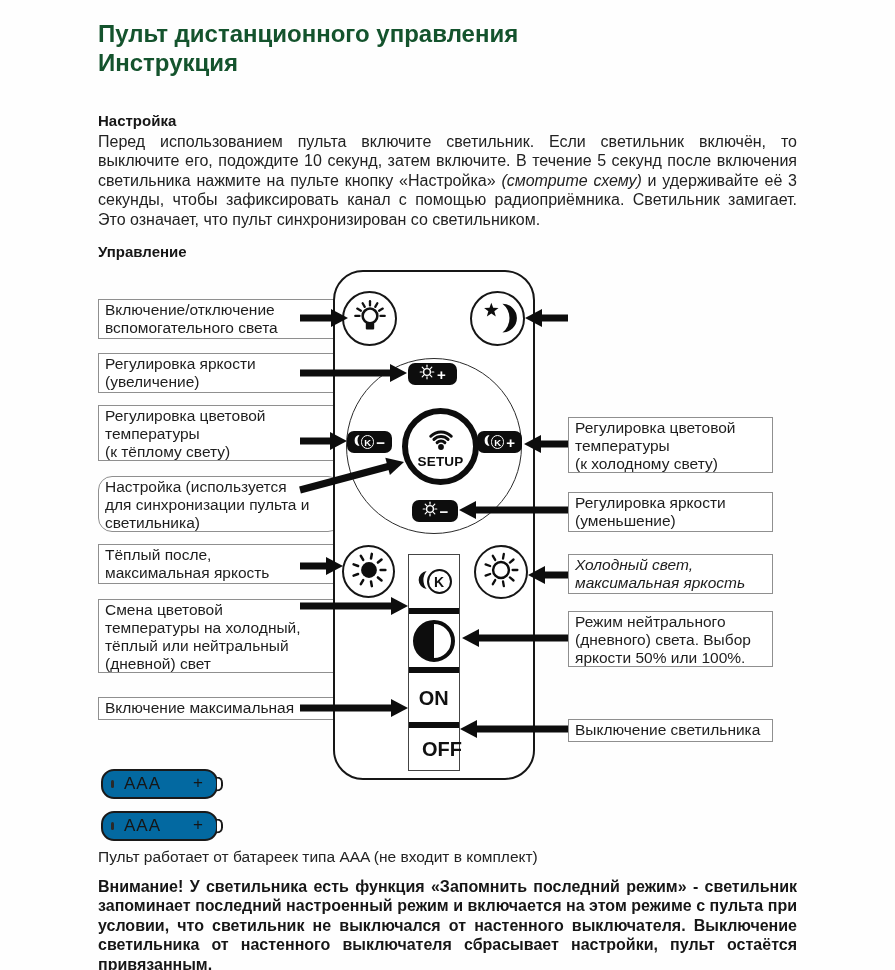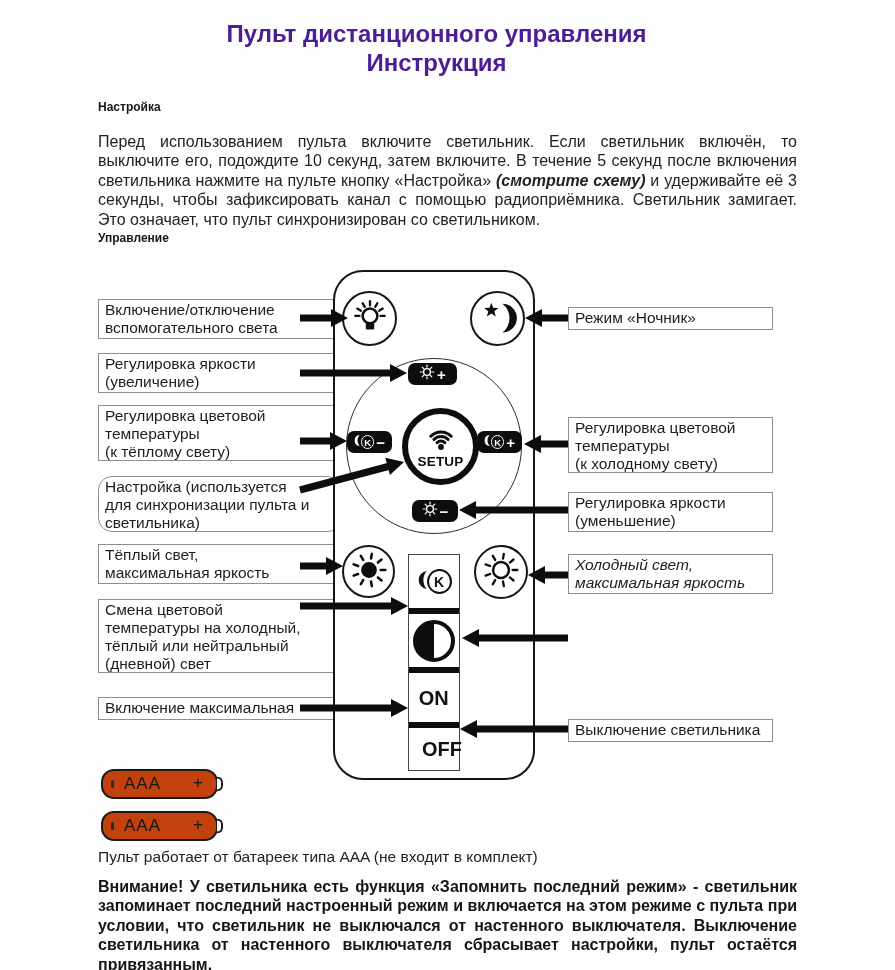--- a/index.html
+++ b/index.html
@@ -7,8 +7,8 @@
           font-family:"Liberation Sans","DejaVu Sans",sans-serif;color:#1d1d1d;overflow:hidden;}
   .abs{position:absolute;}
   
-  .doc-title{left:98px;top:19px;width:677px;text-align:center;font-weight:bold;
-             font-size:24px;line-height:29px;color:#4c1d95;}
+  .doc-title{left:98px;top:19px;width:677px;font-weight:bold;
+             font-size:24px;line-height:29px;color:#14532d;}
   .heading{font-weight:bold;font-size:12px;color:#161616;}
   .para{width:699px;text-align:justify;font-size:16px;line-height:19.4px;color:#222;}
   .warn{font-weight:bold;color:#161616;}

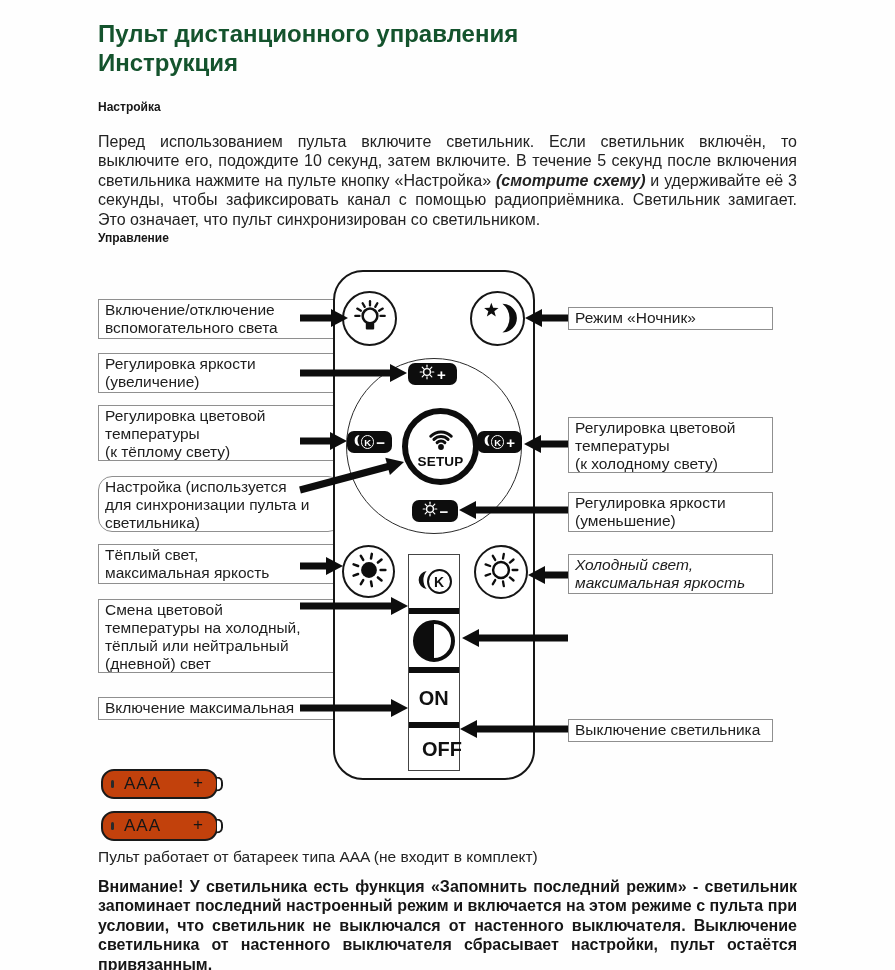--- a/index.html
+++ b/index.html
@@ -9,7 +9,7 @@
   
   .doc-title{left:98px;top:19px;width:677px;font-weight:bold;
              font-size:24px;line-height:29px;color:#14532d;}
-  .heading{font-weight:bold;font-size:12px;color:#161616;}
+  .heading{font-weight:bold;font-size:15px;color:#161616;margin-top:12px;}
   .para{width:699px;text-align:justify;font-size:16px;line-height:19.4px;color:#222;}
   .warn{font-weight:bold;color:#161616;}
   

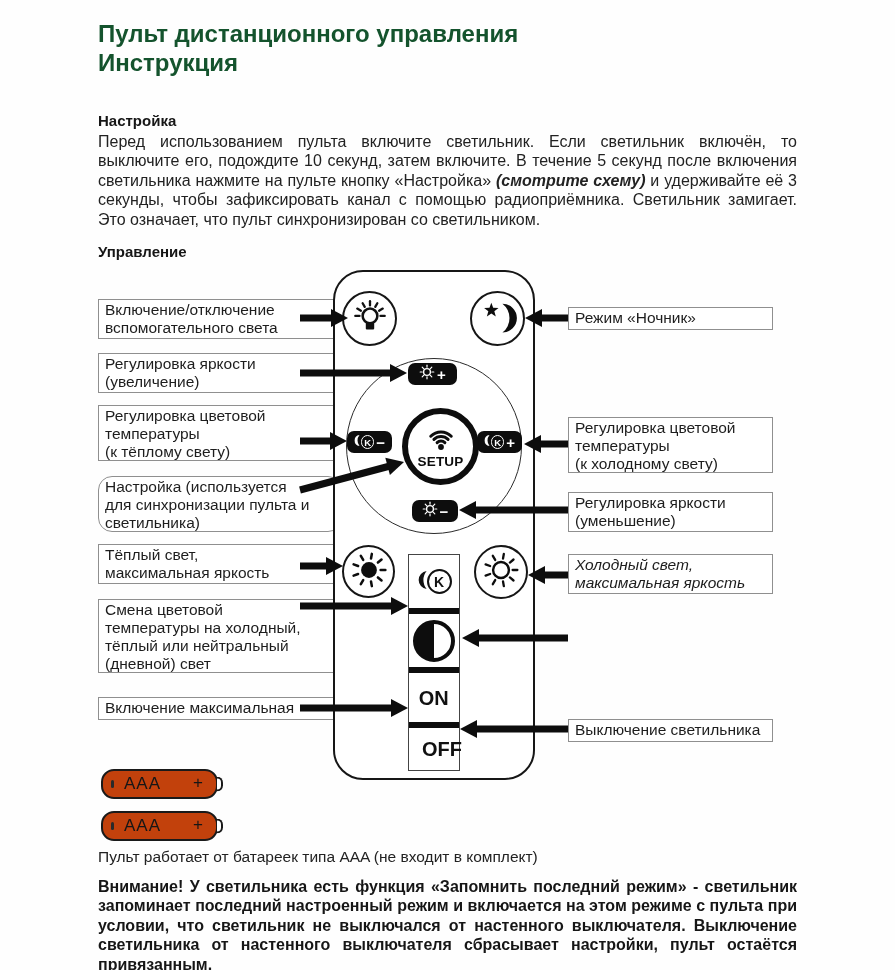--- a/index.html
+++ b/index.html
@@ -57,7 +57,7 @@
   .battery .plus{position:absolute;right:13px;top:50%;transform:translateY(-54%);font-size:17px;color:#161616;}
   
   #arrows{position:absolute;left:0;top:0;pointer-events:none;z-index:40;}
-  .itx{font-style:italic;font-weight:bold;}
+  .itx{font-style:italic;}
 </style>
 </head>
 <body>

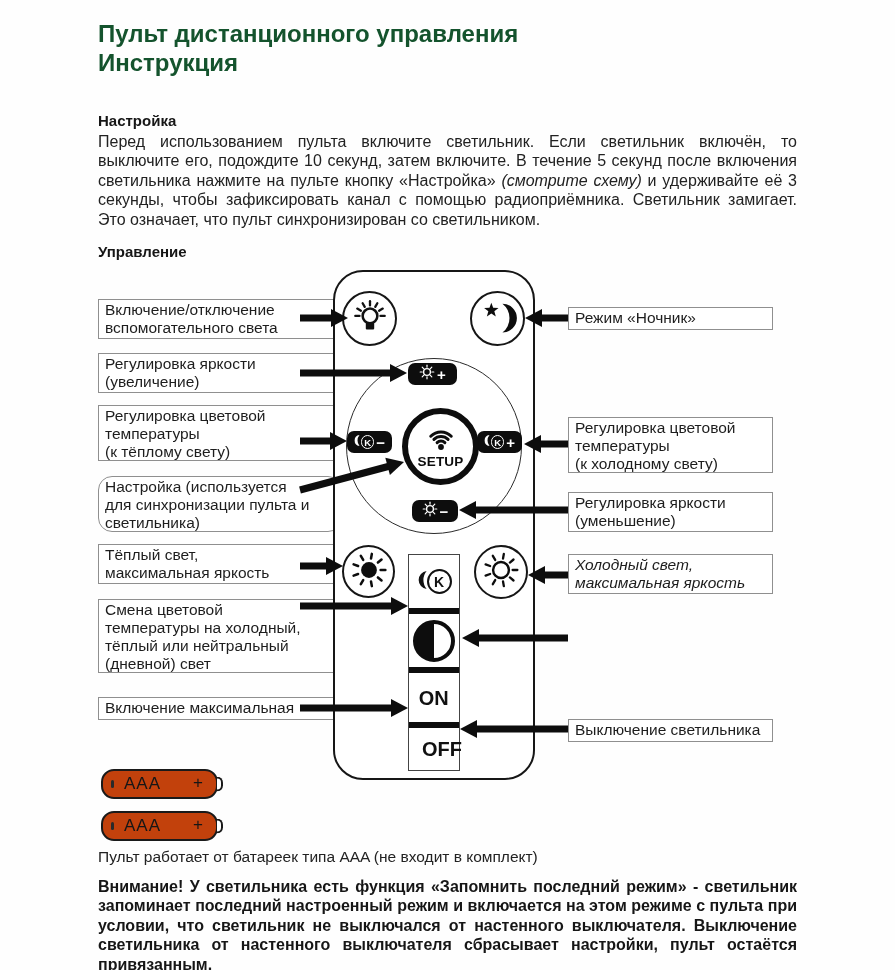--- a/index.html
+++ b/index.html
@@ -91,7 +91,6 @@
 (дневной) свет</div>
   <div class="callout cl" style="top:697px;height:23px;">Включение максимальная</div>
 
-  <div class="callout cr" style="top:307px;height:23px;">Режим «Ночник»</div>
   <div class="callout cr" style="top:417px;height:56px;">Регулировка цветовой
 температуры
 (к холодному свету)</div>

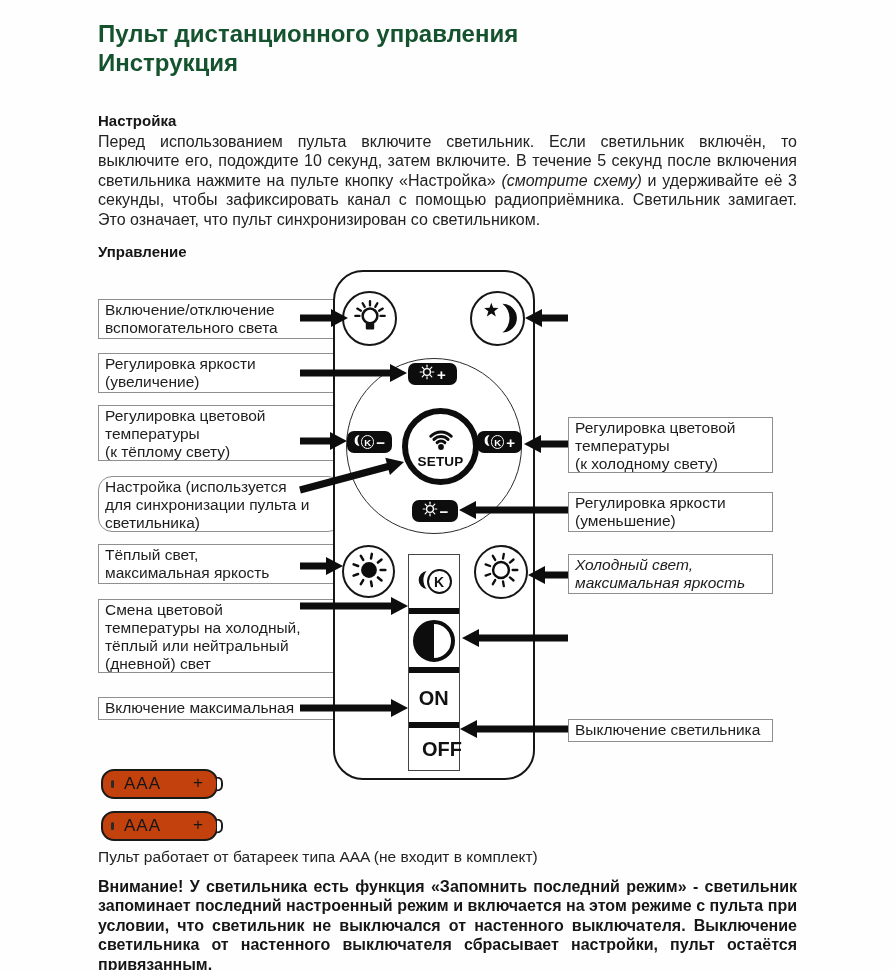--- a/index.html
+++ b/index.html
@@ -83,7 +83,7 @@
   <div class="callout cl" style="top:476px;height:56px;border-radius:14px;">Настройка (используется
 для синхронизации пульта и
 светильника)</div>
-  <div class="callout cl" style="top:544px;height:40px;">Тёплый свет,
+  <div class="callout cl" style="top:544px;height:40px;">Тёплый после,
 максимальная яркость</div>
   <div class="callout cl" style="top:599px;height:74px;">Смена цветовой
 температуры на холодный,

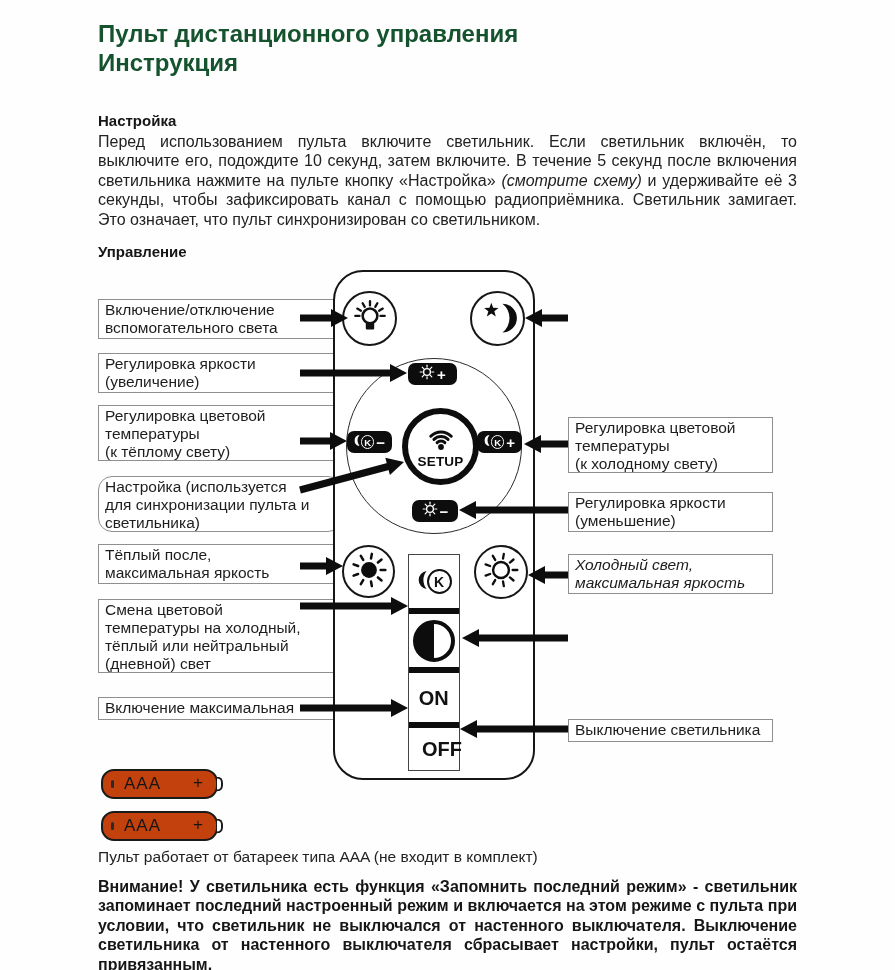--- a/index.html
+++ b/index.html
@@ -98,6 +98,9 @@
 (уменьшение)</div>
   <div class="callout cr" style="top:554px;height:40px;font-style:italic;">Холодный свет,
 максимальная яркость</div>
+  <div class="callout cr" style="top:611px;height:56px;">Режим нейтрального
+(дневного) света. Выбор
+яркости 50% или 100%.</div>
   <div class="callout cr" style="top:719px;height:23px;">Выключение светильника</div>
 
   <div class="abs remote-body"></div>

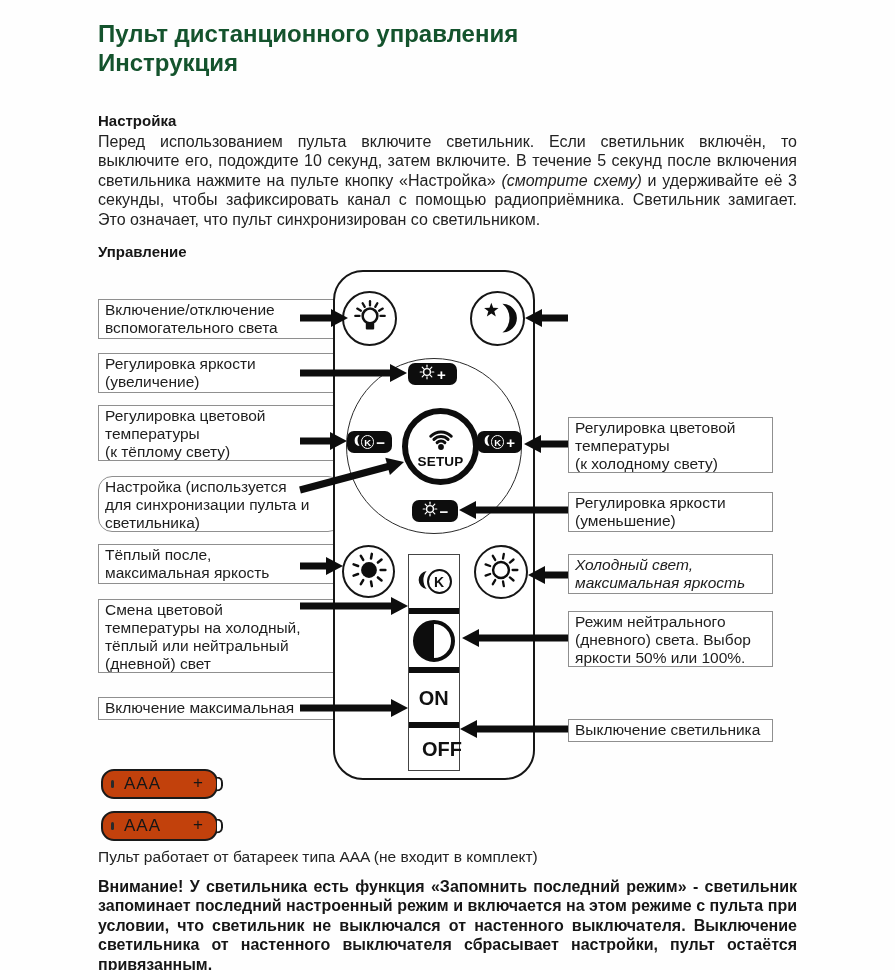--- a/index.html
+++ b/index.html
@@ -48,7 +48,7 @@
         background:linear-gradient(90deg,#0d0d0d 0 50%,#fff 50% 100%);}
   
   .battery{position:absolute;left:101px;width:117px;height:30px;border:2.5px solid #1a1a1a;
-           border-radius:13px;background:#c2410c;box-sizing:border-box;}
+           border-radius:13px;background:#0369a1;box-sizing:border-box;}
   .battery .nub{position:absolute;right:-7px;top:50%;transform:translateY(-50%);width:6px;height:15px;
            border:2.5px solid #1a1a1a;border-left:none;border-radius:0 6px 6px 0;background:#fff;box-sizing:border-box;}
   .battery .minusmark{position:absolute;left:8px;top:50%;transform:translateY(-50%);width:2.5px;height:8px;

